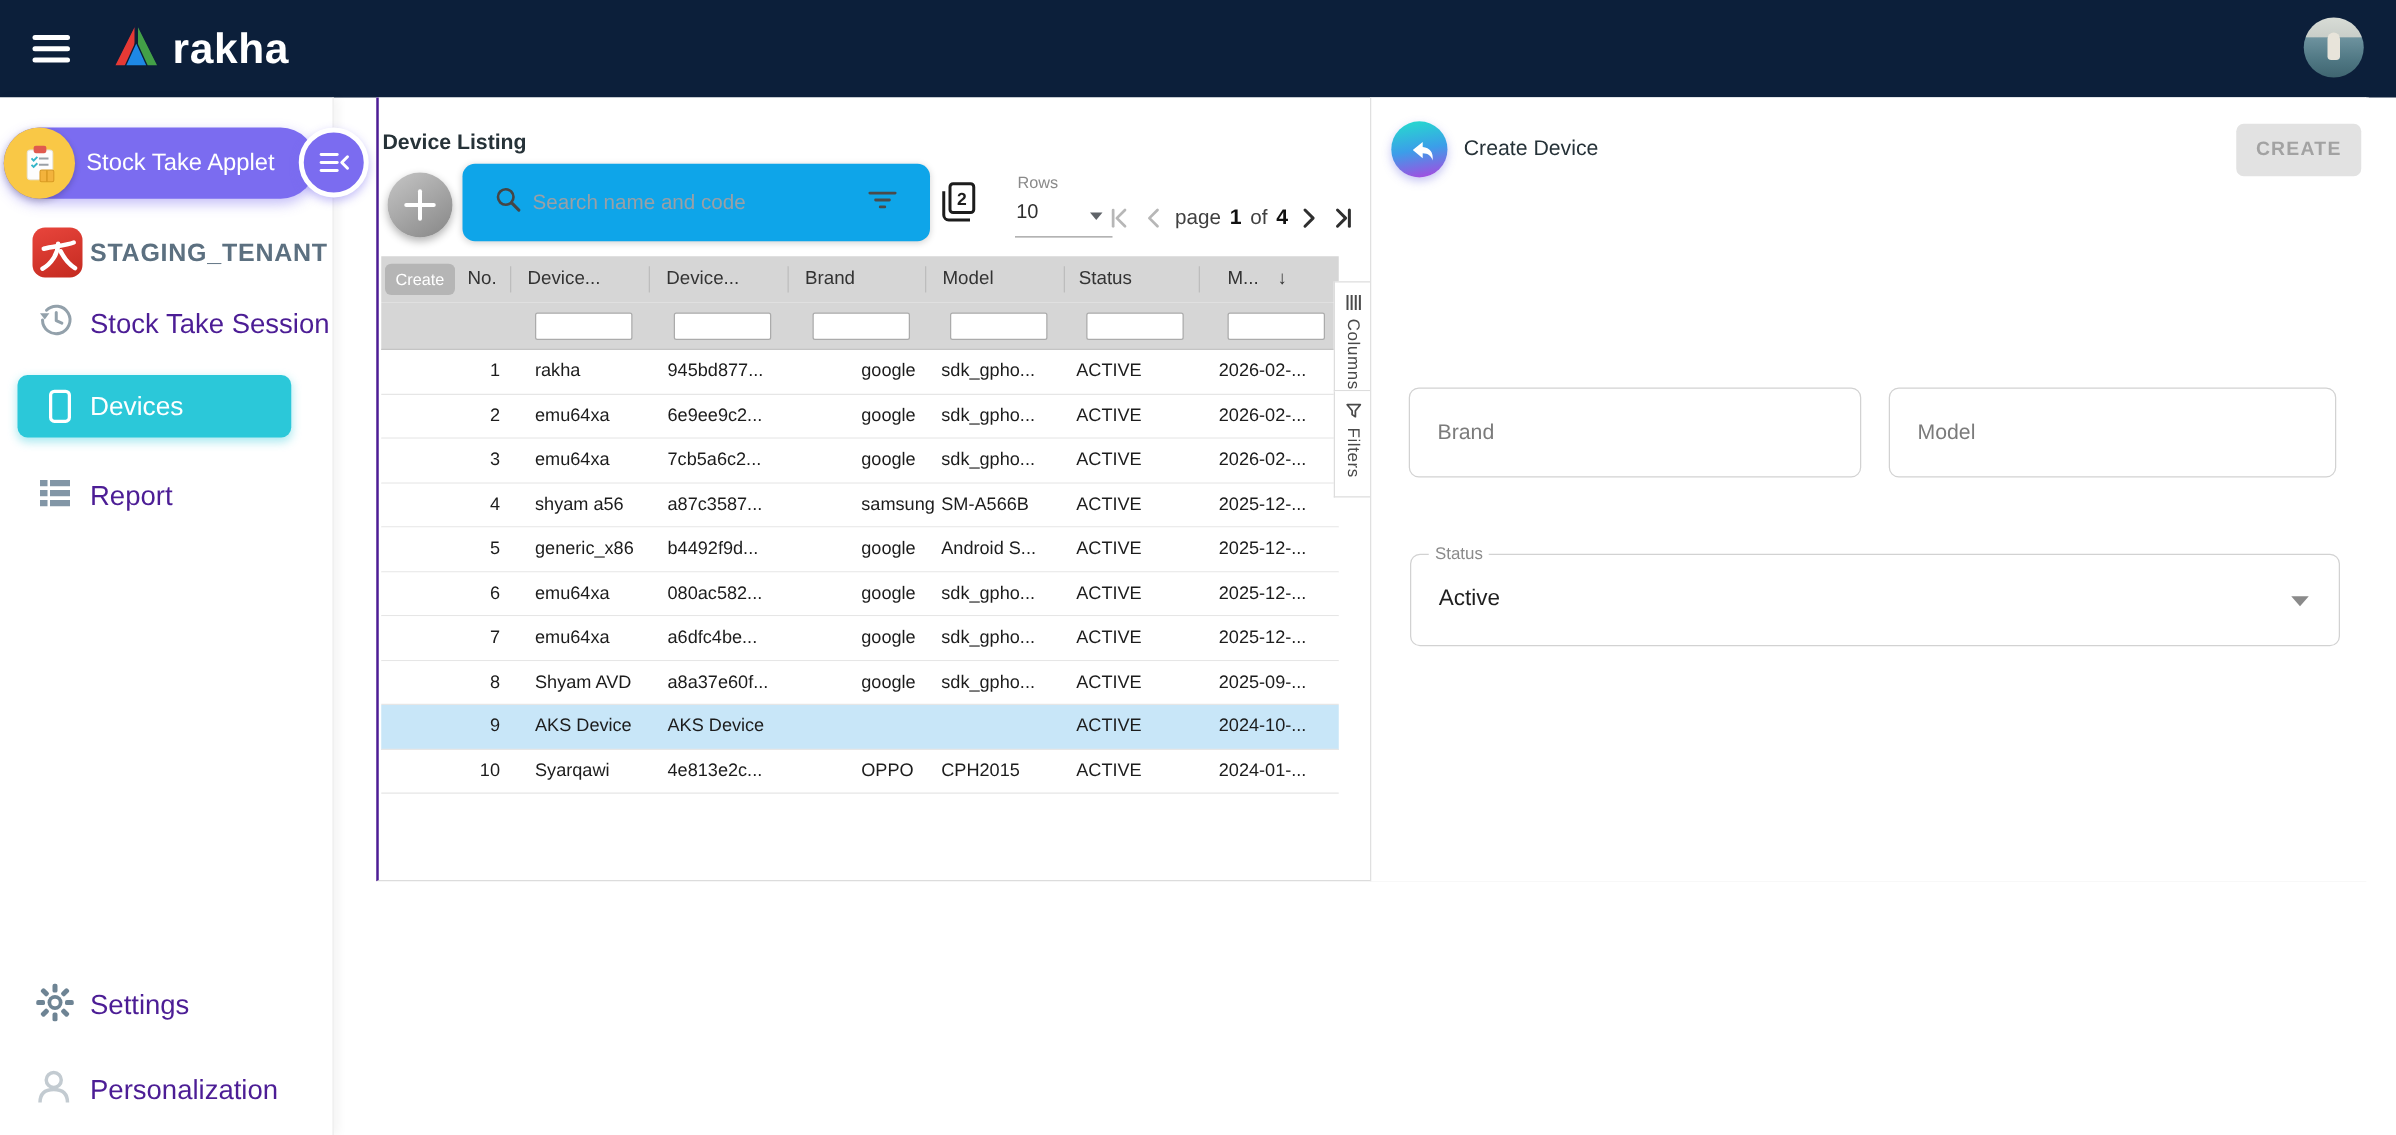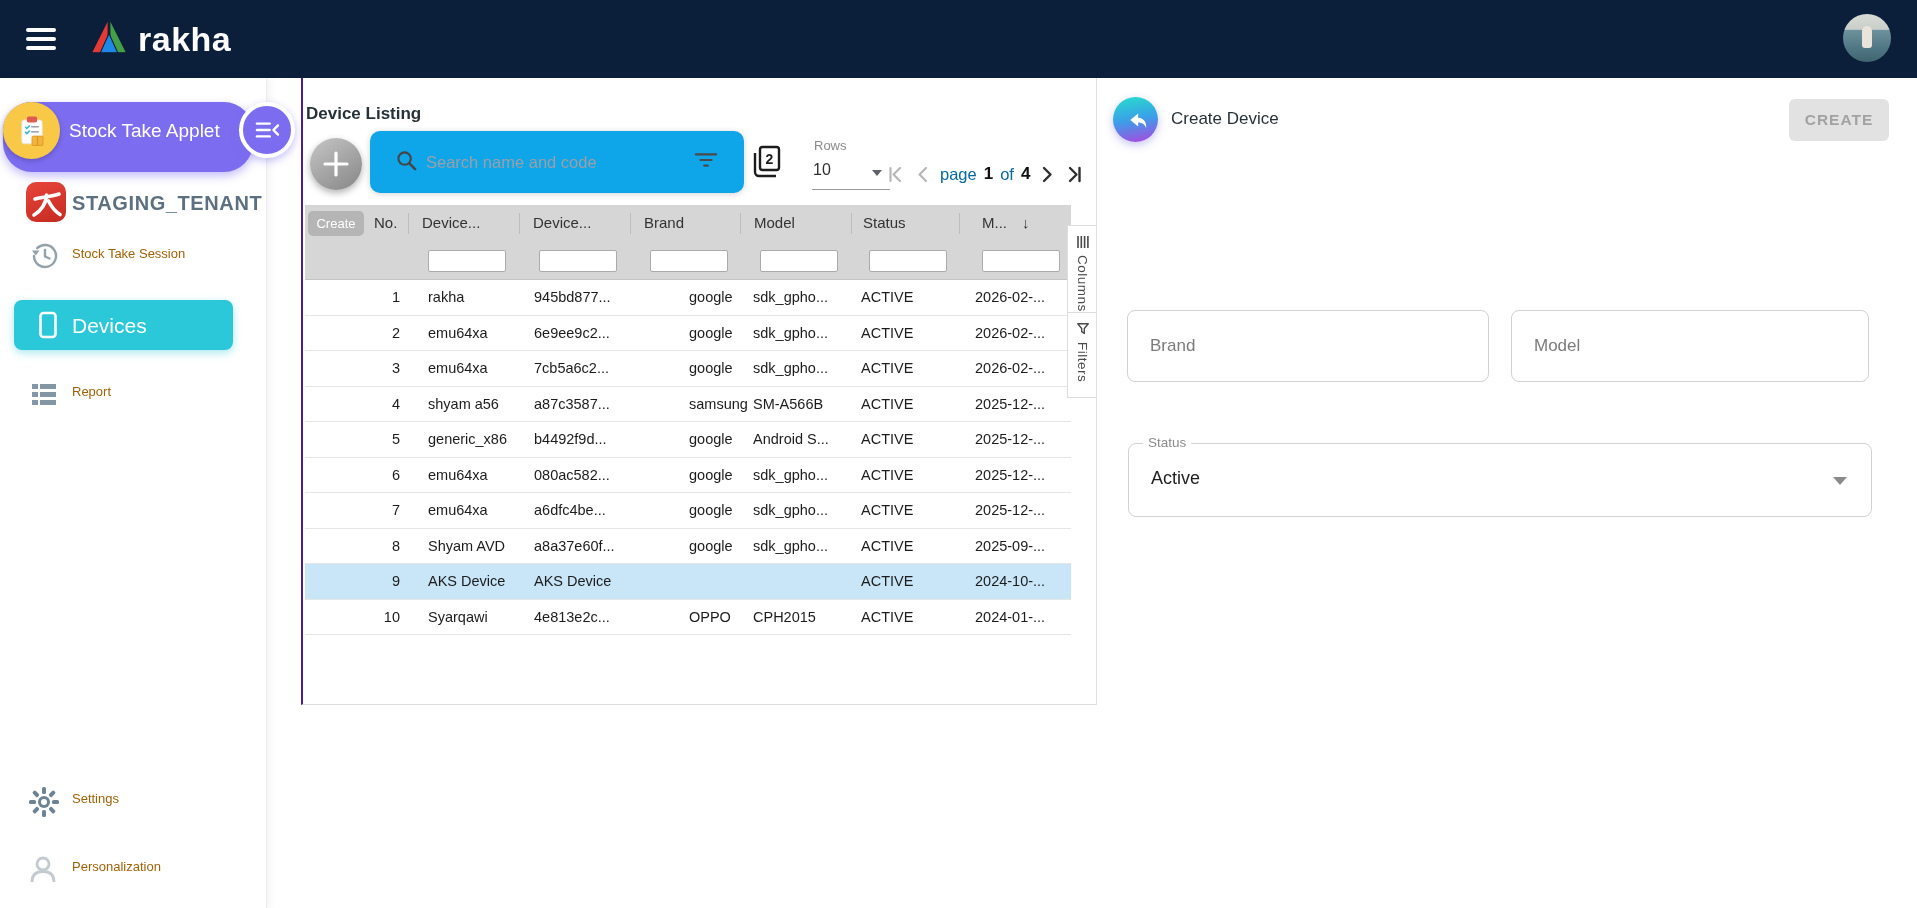--- a/index.html
+++ b/index.html
@@ -22,7 +22,7 @@
   
   .sidebar { position:absolute; left:0; top:78px; width:267px; height:830px; background:#fff;
              border-right:1px solid #ececec; box-shadow:3px 0 8px rgba(0,0,0,.05); }
-  .applet-pill { position:absolute; left:3px; top:24px; width:250px; height:70px; border-radius:29px;
+  .applet-pill { position:absolute; left:3px; top:24px; width:250px; height:57px; border-radius:29px;
              background:#7b6cf0; box-shadow:0 4px 10px rgba(123,108,240,.45); cursor:pointer; }
   .applet-icon-wrap { position:absolute; left:0; top:0; width:57px; height:57px; border-radius:50%;
              background:#f9c846; box-shadow:0 2px 5px rgba(0,0,0,.2); display:flex; align-items:center; justify-content:center; }

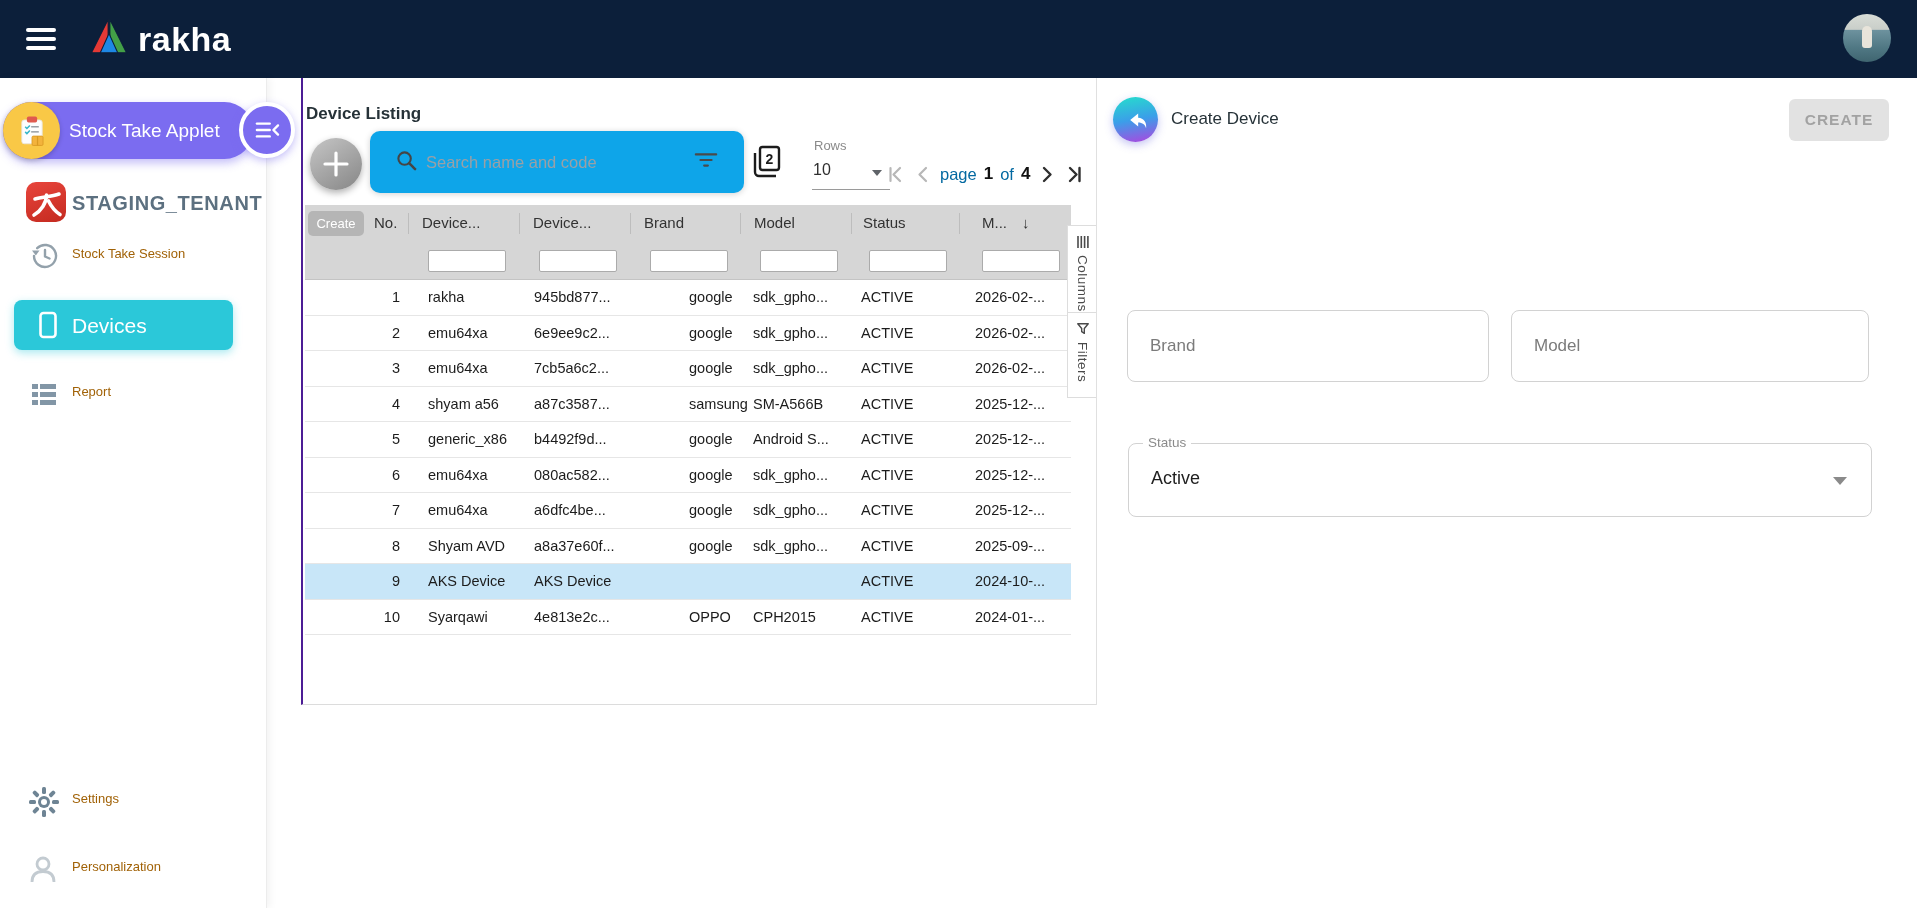--- a/index.html
+++ b/index.html
@@ -62,7 +62,7 @@
           border-left:5.5px solid transparent; border-right:5.5px solid transparent; border-top:6px solid #5f6368; }
 
   .pager { position:absolute; left:585px; top:83px; height:26px; display:inline-flex; align-items:center; gap:7px; }
-  .pager .pword { font-size:16.5px; color:#0369a1; }
+  .pager .pword { font-size:16.5px; color:#404040; }
   .pager .pnum { font-size:17px; font-weight:700; color:#111; }
   .pager .pbtn { display:flex; align-items:center; cursor:pointer; }
 

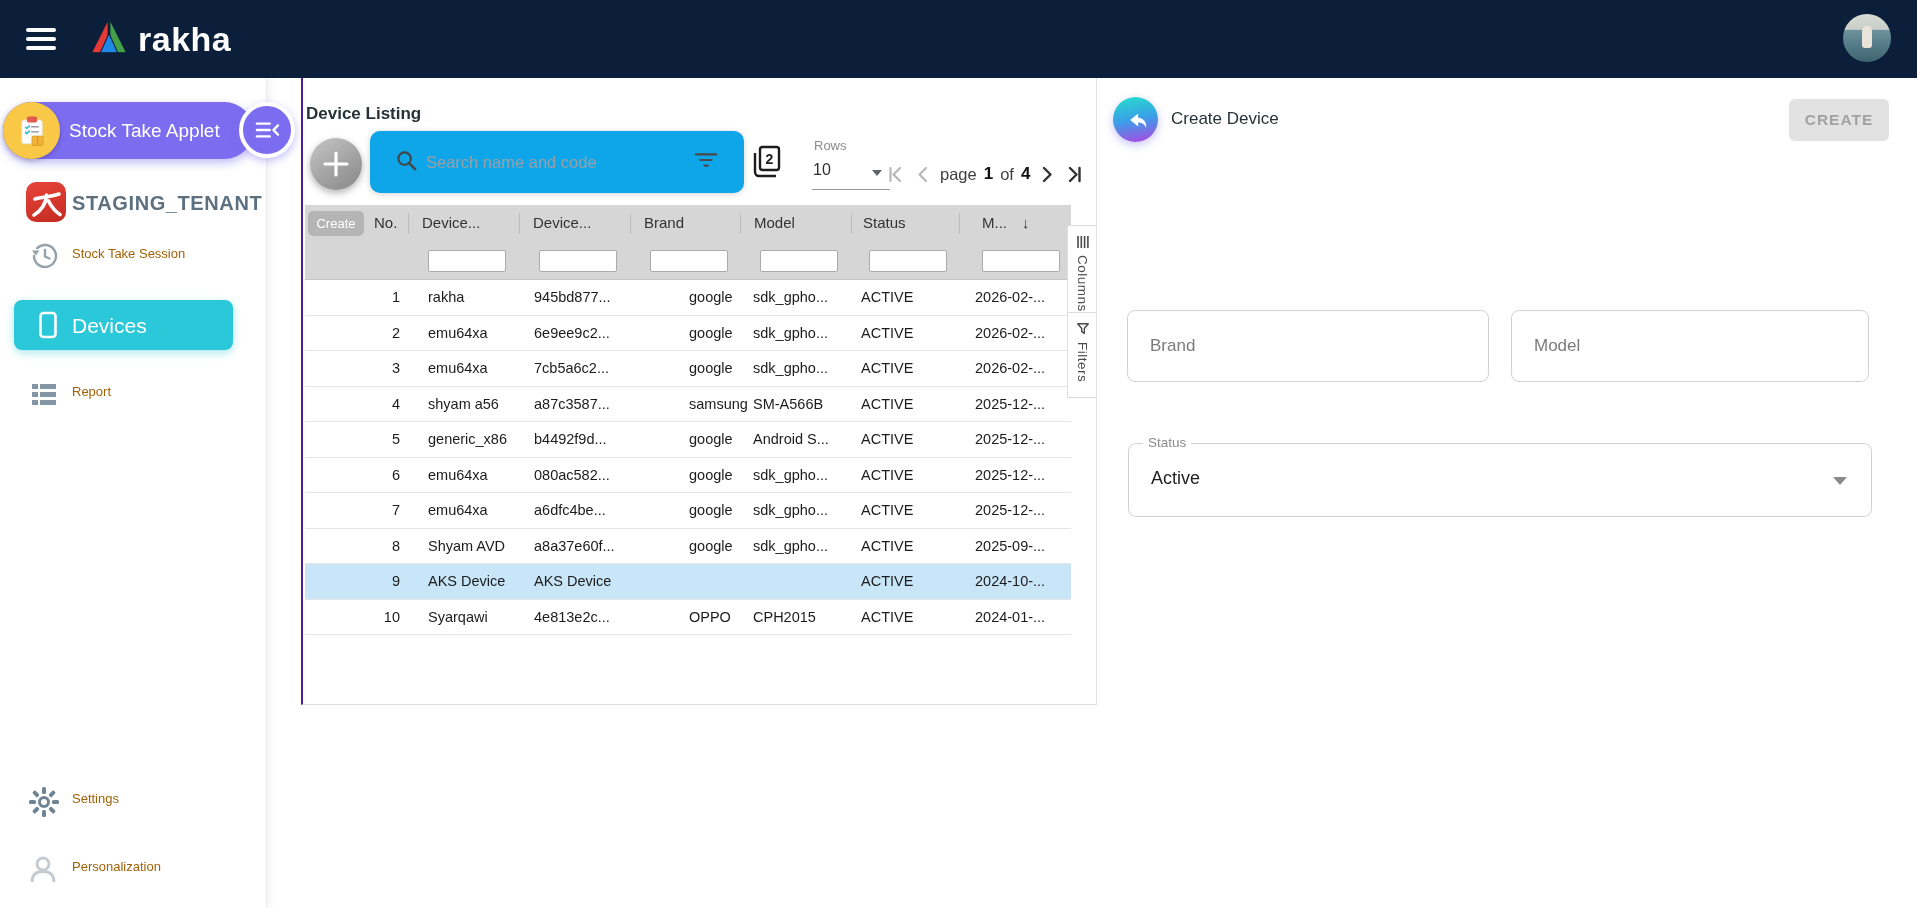--- a/index.html
+++ b/index.html
@@ -30,7 +30,7 @@
   .collapse-circle { position:absolute; left:239px; top:24px; width:56px; height:56px; border-radius:50%;
              background:#7b6cf0; border:4px solid #fff; box-shadow:0 3px 8px rgba(123,108,240,.45);
              display:flex; align-items:center; justify-content:center; cursor:pointer; }
-  .side-item-label { position:absolute; left:72px; font-size:13px; color:#a16207; }
+  .side-item-label { position:absolute; left:72px; font-size:22px; color:#4c1d95; }
   .tenant-icon { position:absolute; left:26px; top:104px; width:40px; height:40px; border-radius:10px;
              background:linear-gradient(160deg,#e8453c,#c42a20); }
   .tenant-label { position:absolute; left:72px; top:114px; font-size:20px; font-weight:700;

